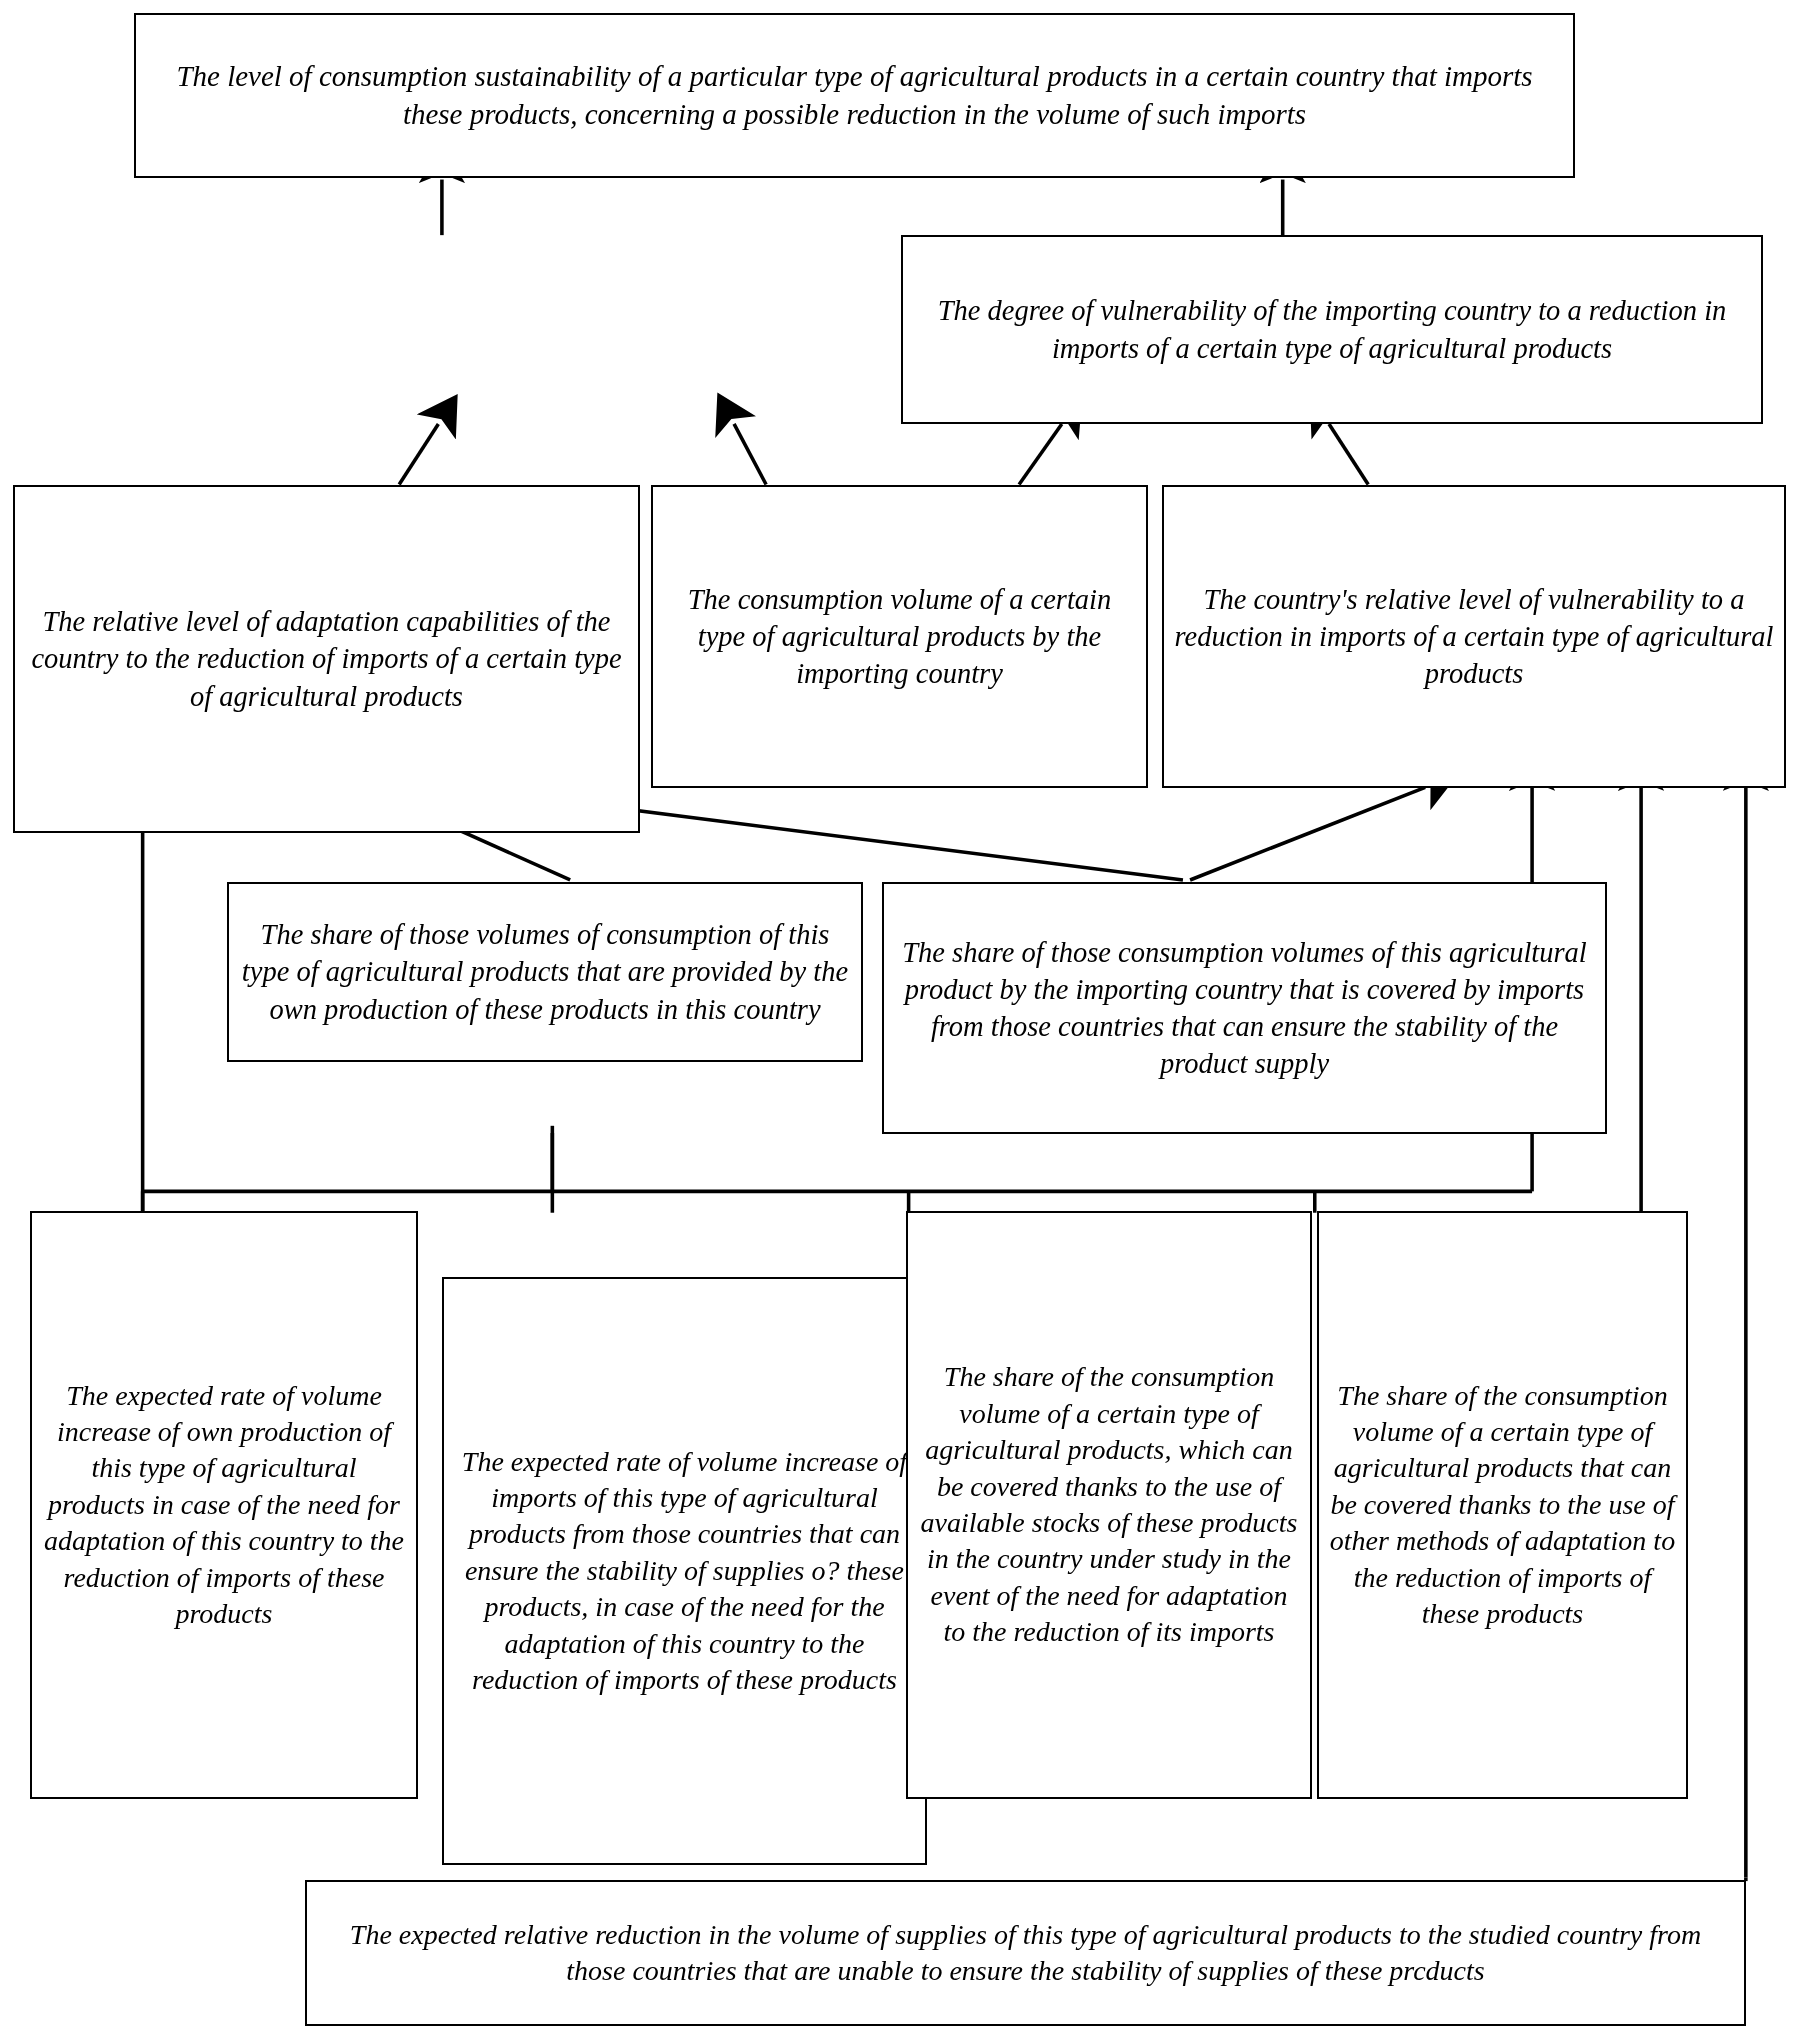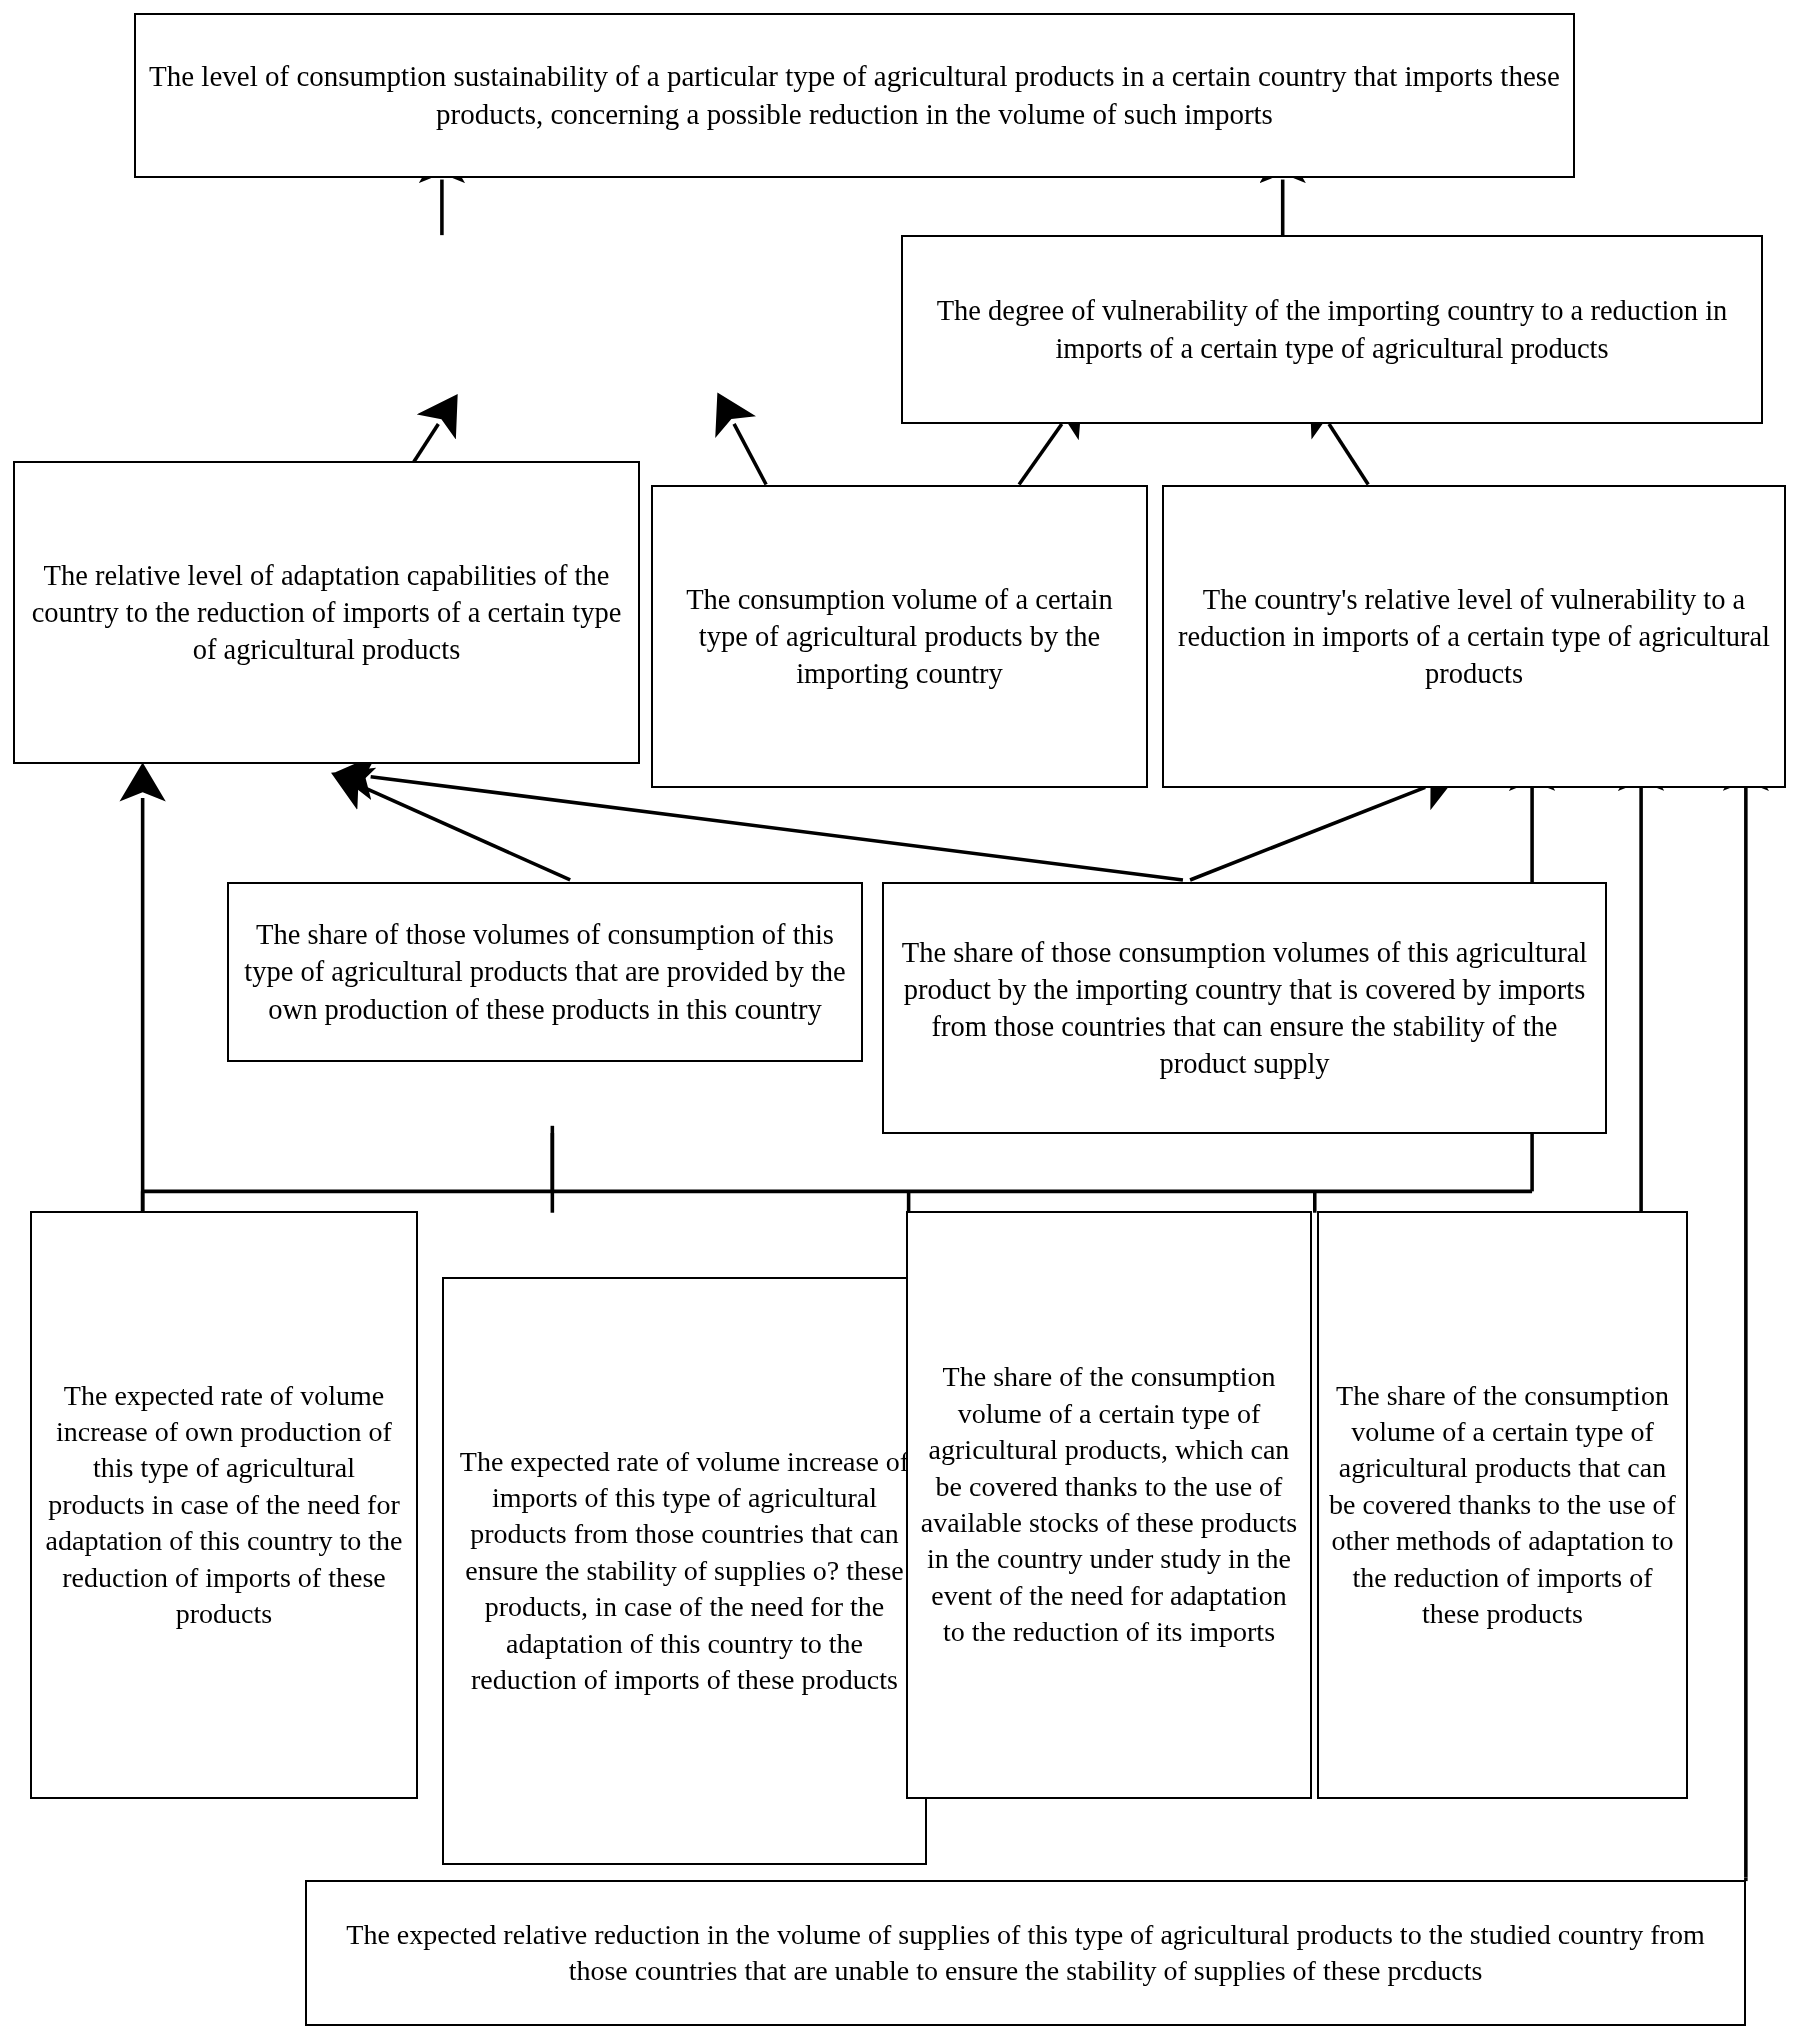--- a/index.html
+++ b/index.html
@@ -28,6 +28,7 @@
     color: #000000;
     padding: 6px 10px;
     z-index: 3;
+    font-style: italic;
   }
   .node .txt {
     display: block;

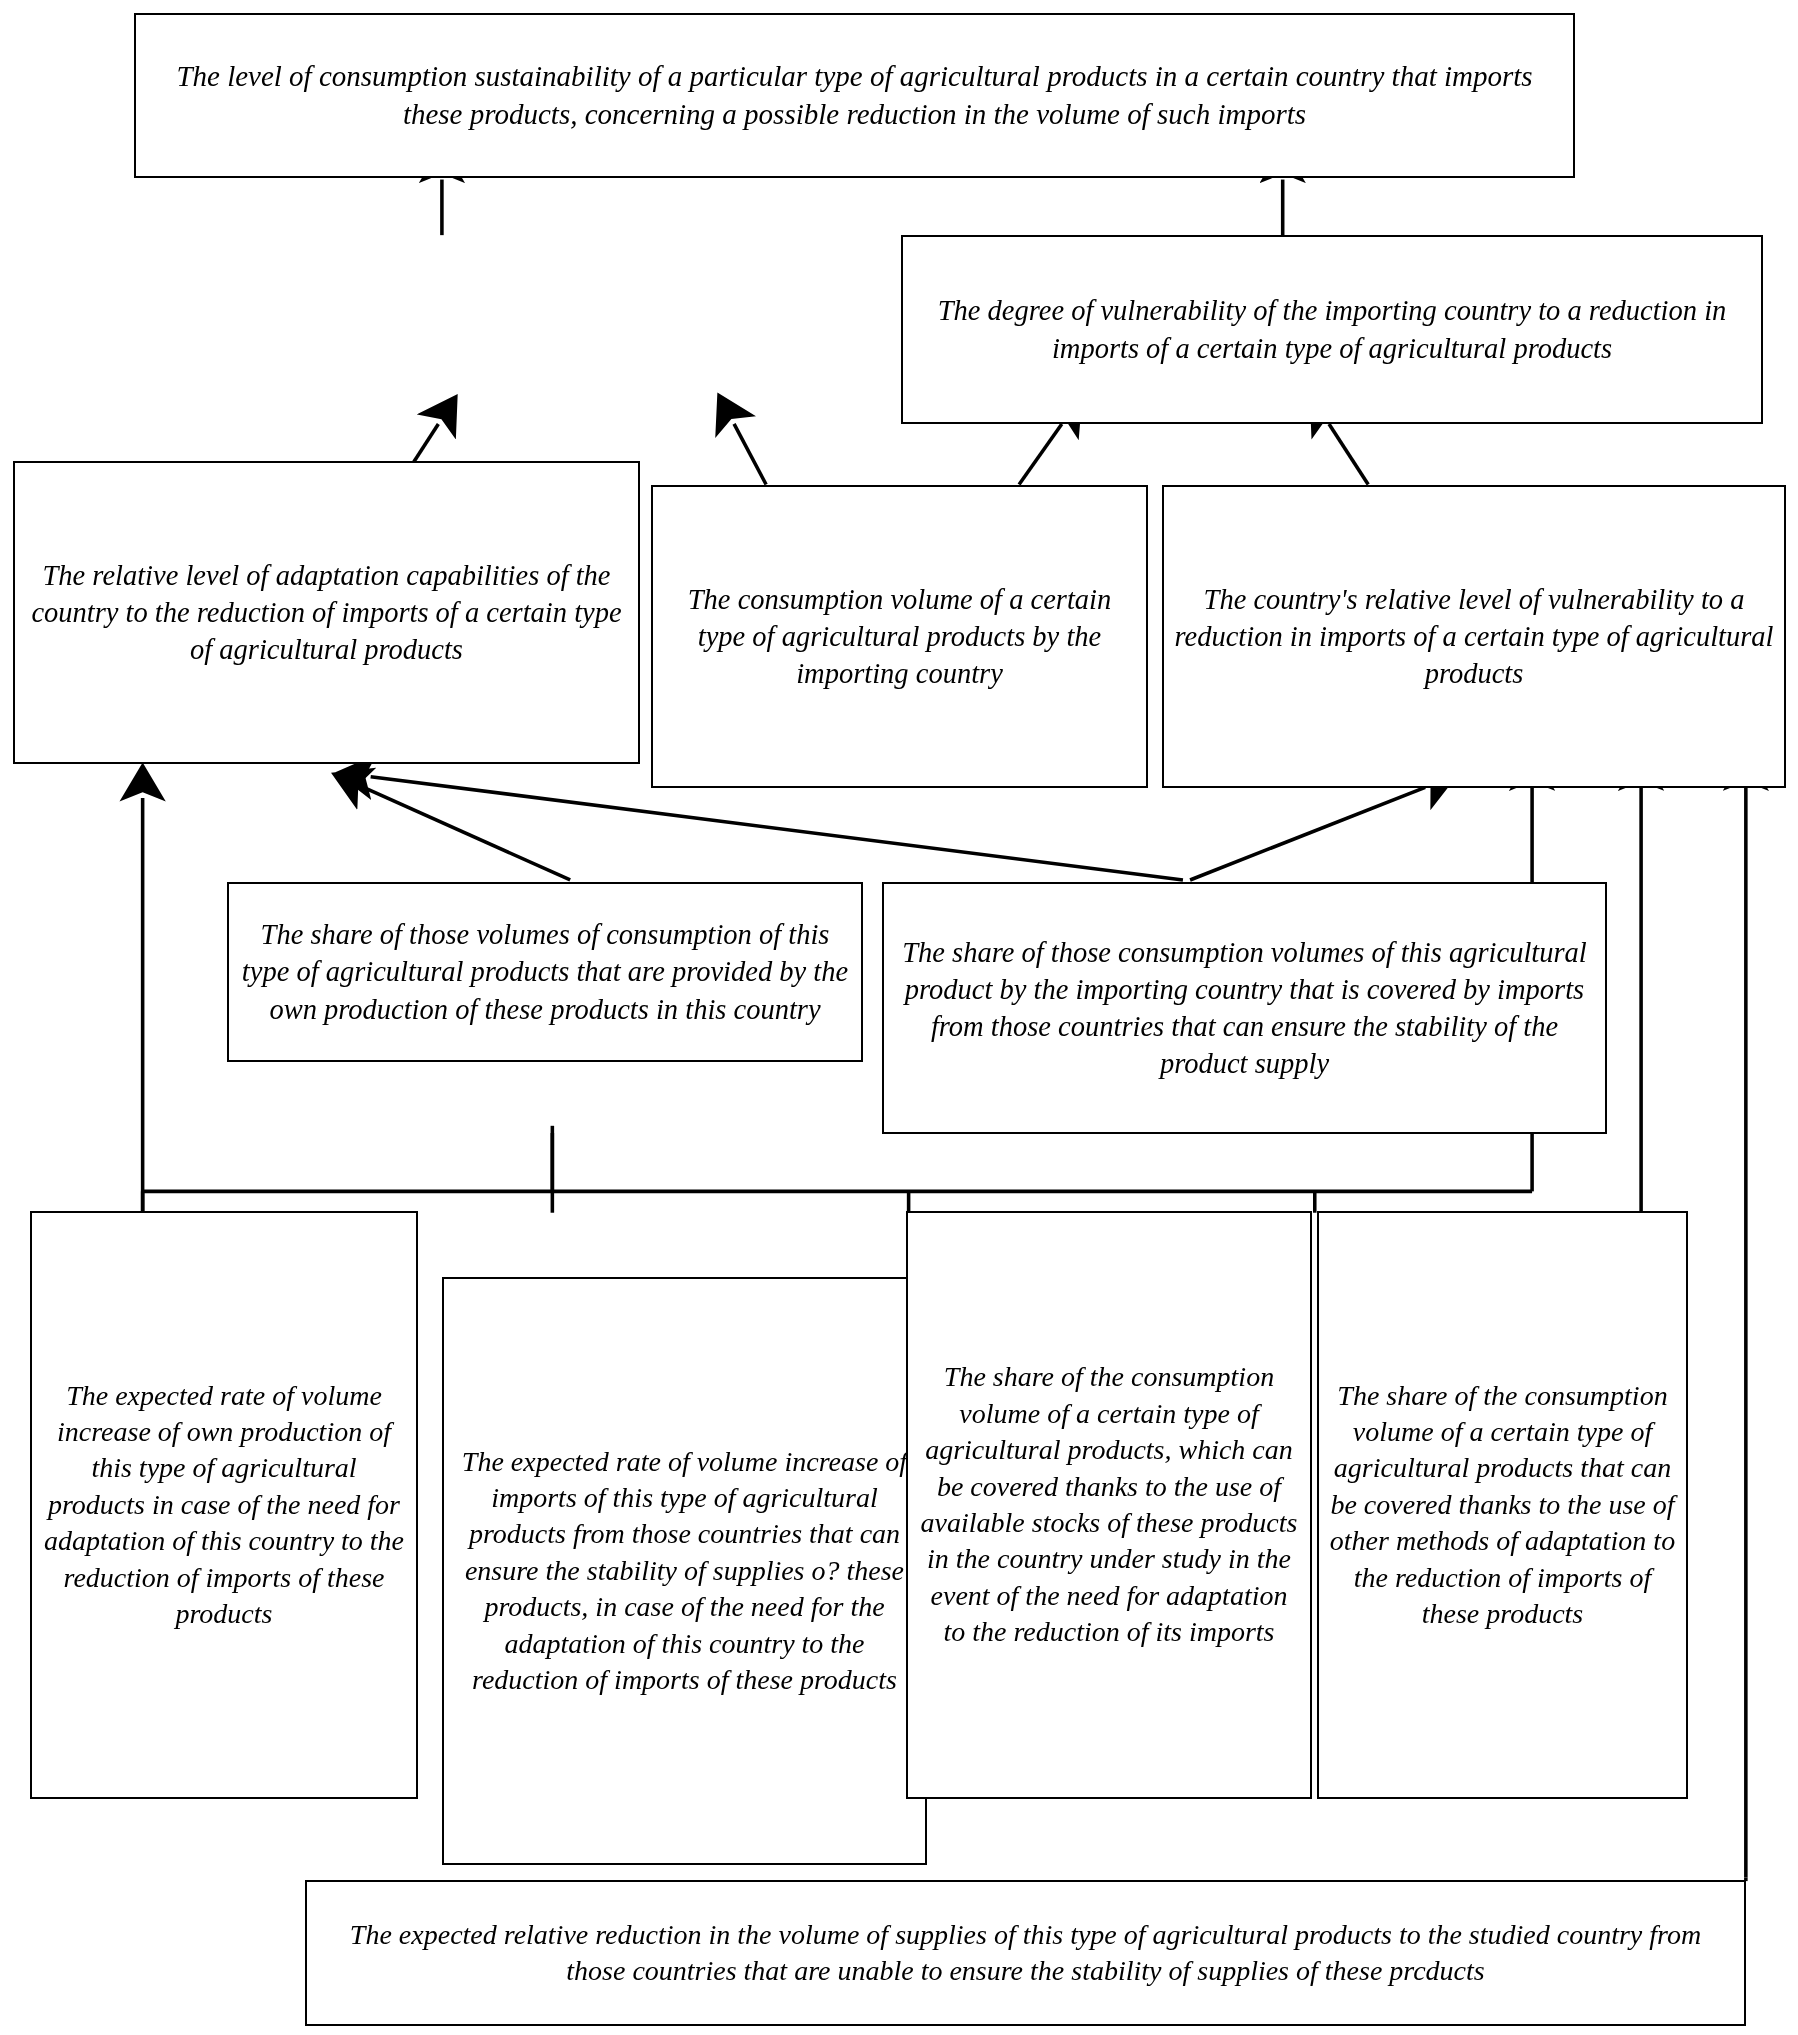--- a/index.html
+++ b/index.html
@@ -107,7 +107,7 @@
     <span class="txt">The degree of vulnerability of the importing country to a reduction in imports of a certain type of agricultural products</span>
   </div>
 
-  <div class="node fs-lvl3" style="left:13px; top:461px; width:627px; height:303px;">
+  <div class="node fs-lvl3" style="left:13px; top:485px; width:627px; height:348px;">
     <span class="txt">The relative level of adaptation capabilities of the country to the reduction of imports of a certain type of agricultural products</span>
   </div>
 

